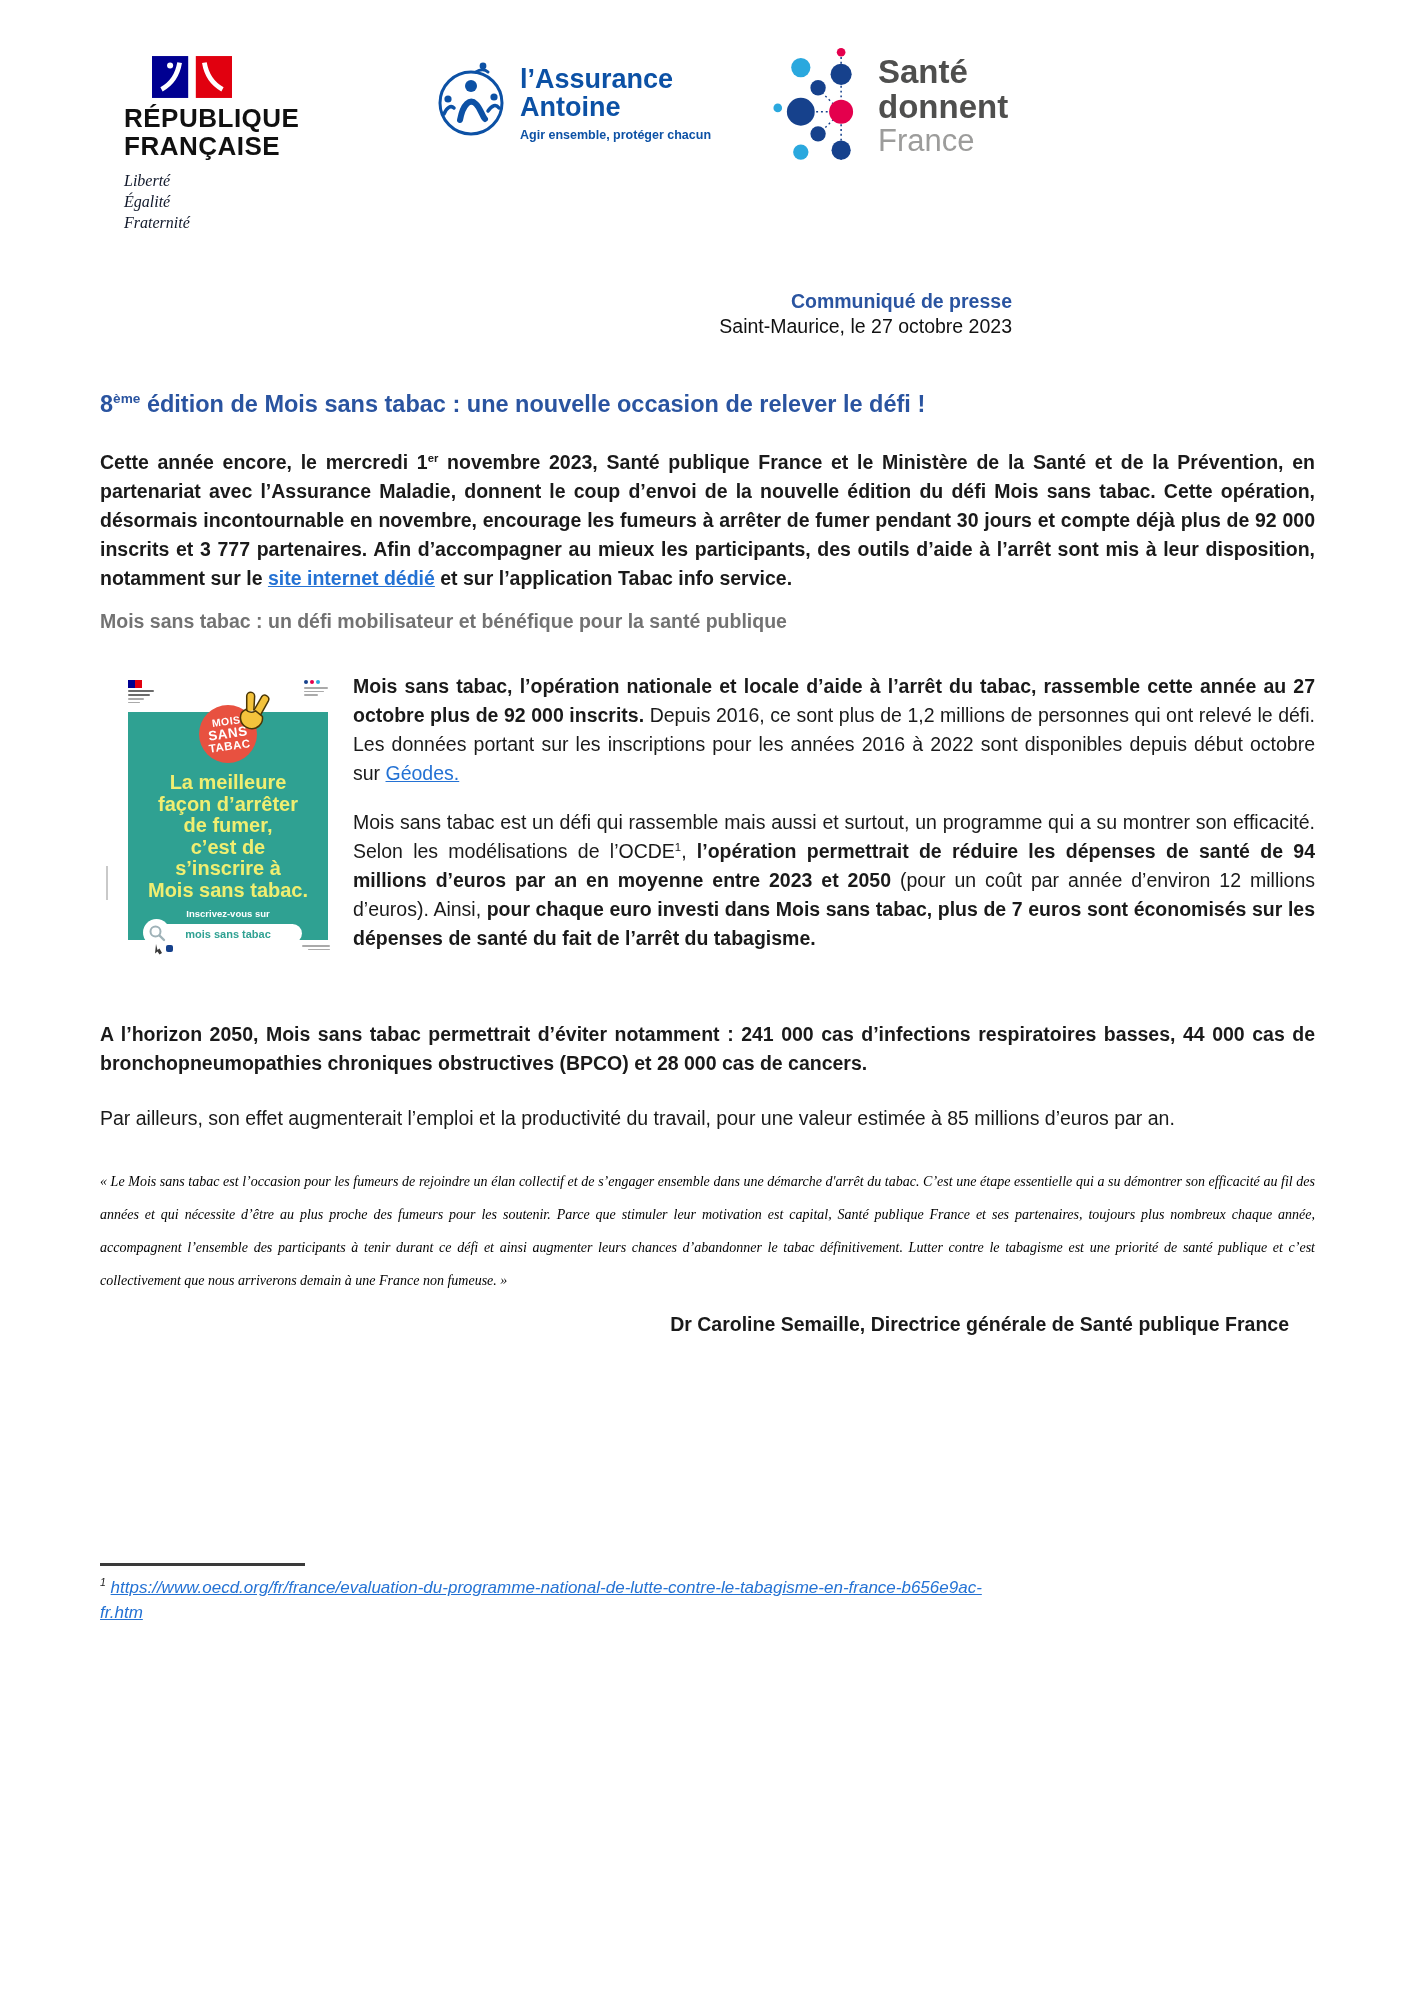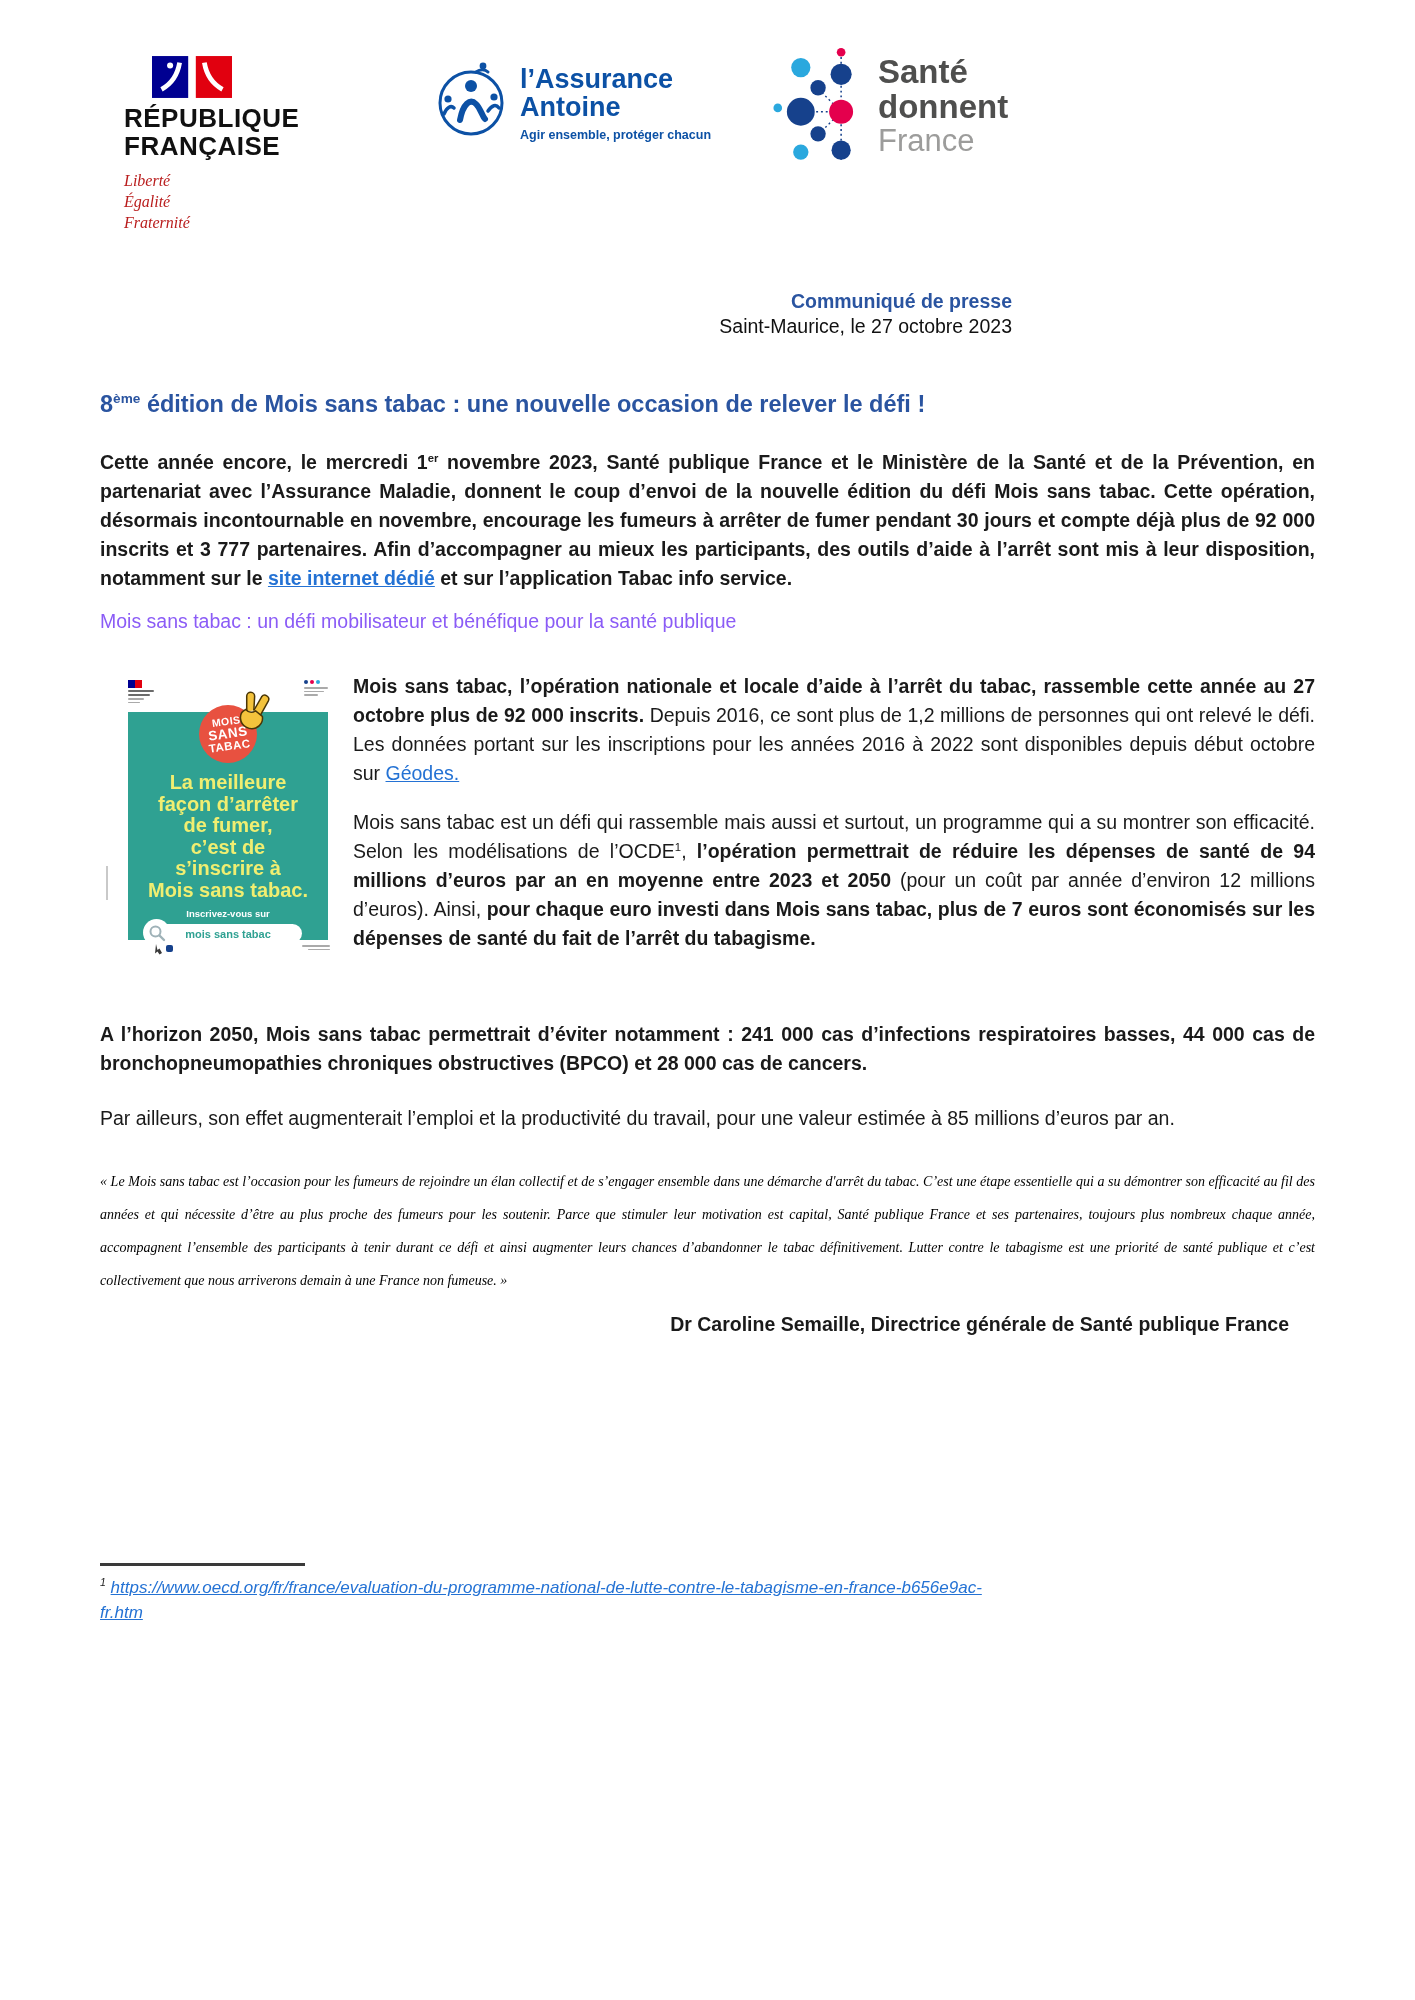--- a/index.html
+++ b/index.html
@@ -13,7 +13,7 @@
   .logo-rf{position:absolute;left:24px;top:16px;width:240px;}
   .rf-flag{margin-left:28px;display:block;}
   .rf-name{font-weight:bold;font-size:26px;line-height:28px;letter-spacing:.5px;color:#111;margin-top:6px;}
-  .rf-motto{font-family:"Liberation Serif",serif;font-style:italic;font-size:16px;line-height:21px;margin-top:10px;color:#b91c1c;}
+  .rf-motto{font-family:"Liberation Serif",serif;font-style:italic;font-size:16px;line-height:21px;margin-top:10px;color:#0f172a;}
   .logo-am{position:absolute;left:330px;top:16px;display:flex;align-items:flex-end;}
   .am-text{margin-left:8px;}
   .am-name{font-weight:bold;font-size:27px;line-height:28px;color:#0c51a5;}

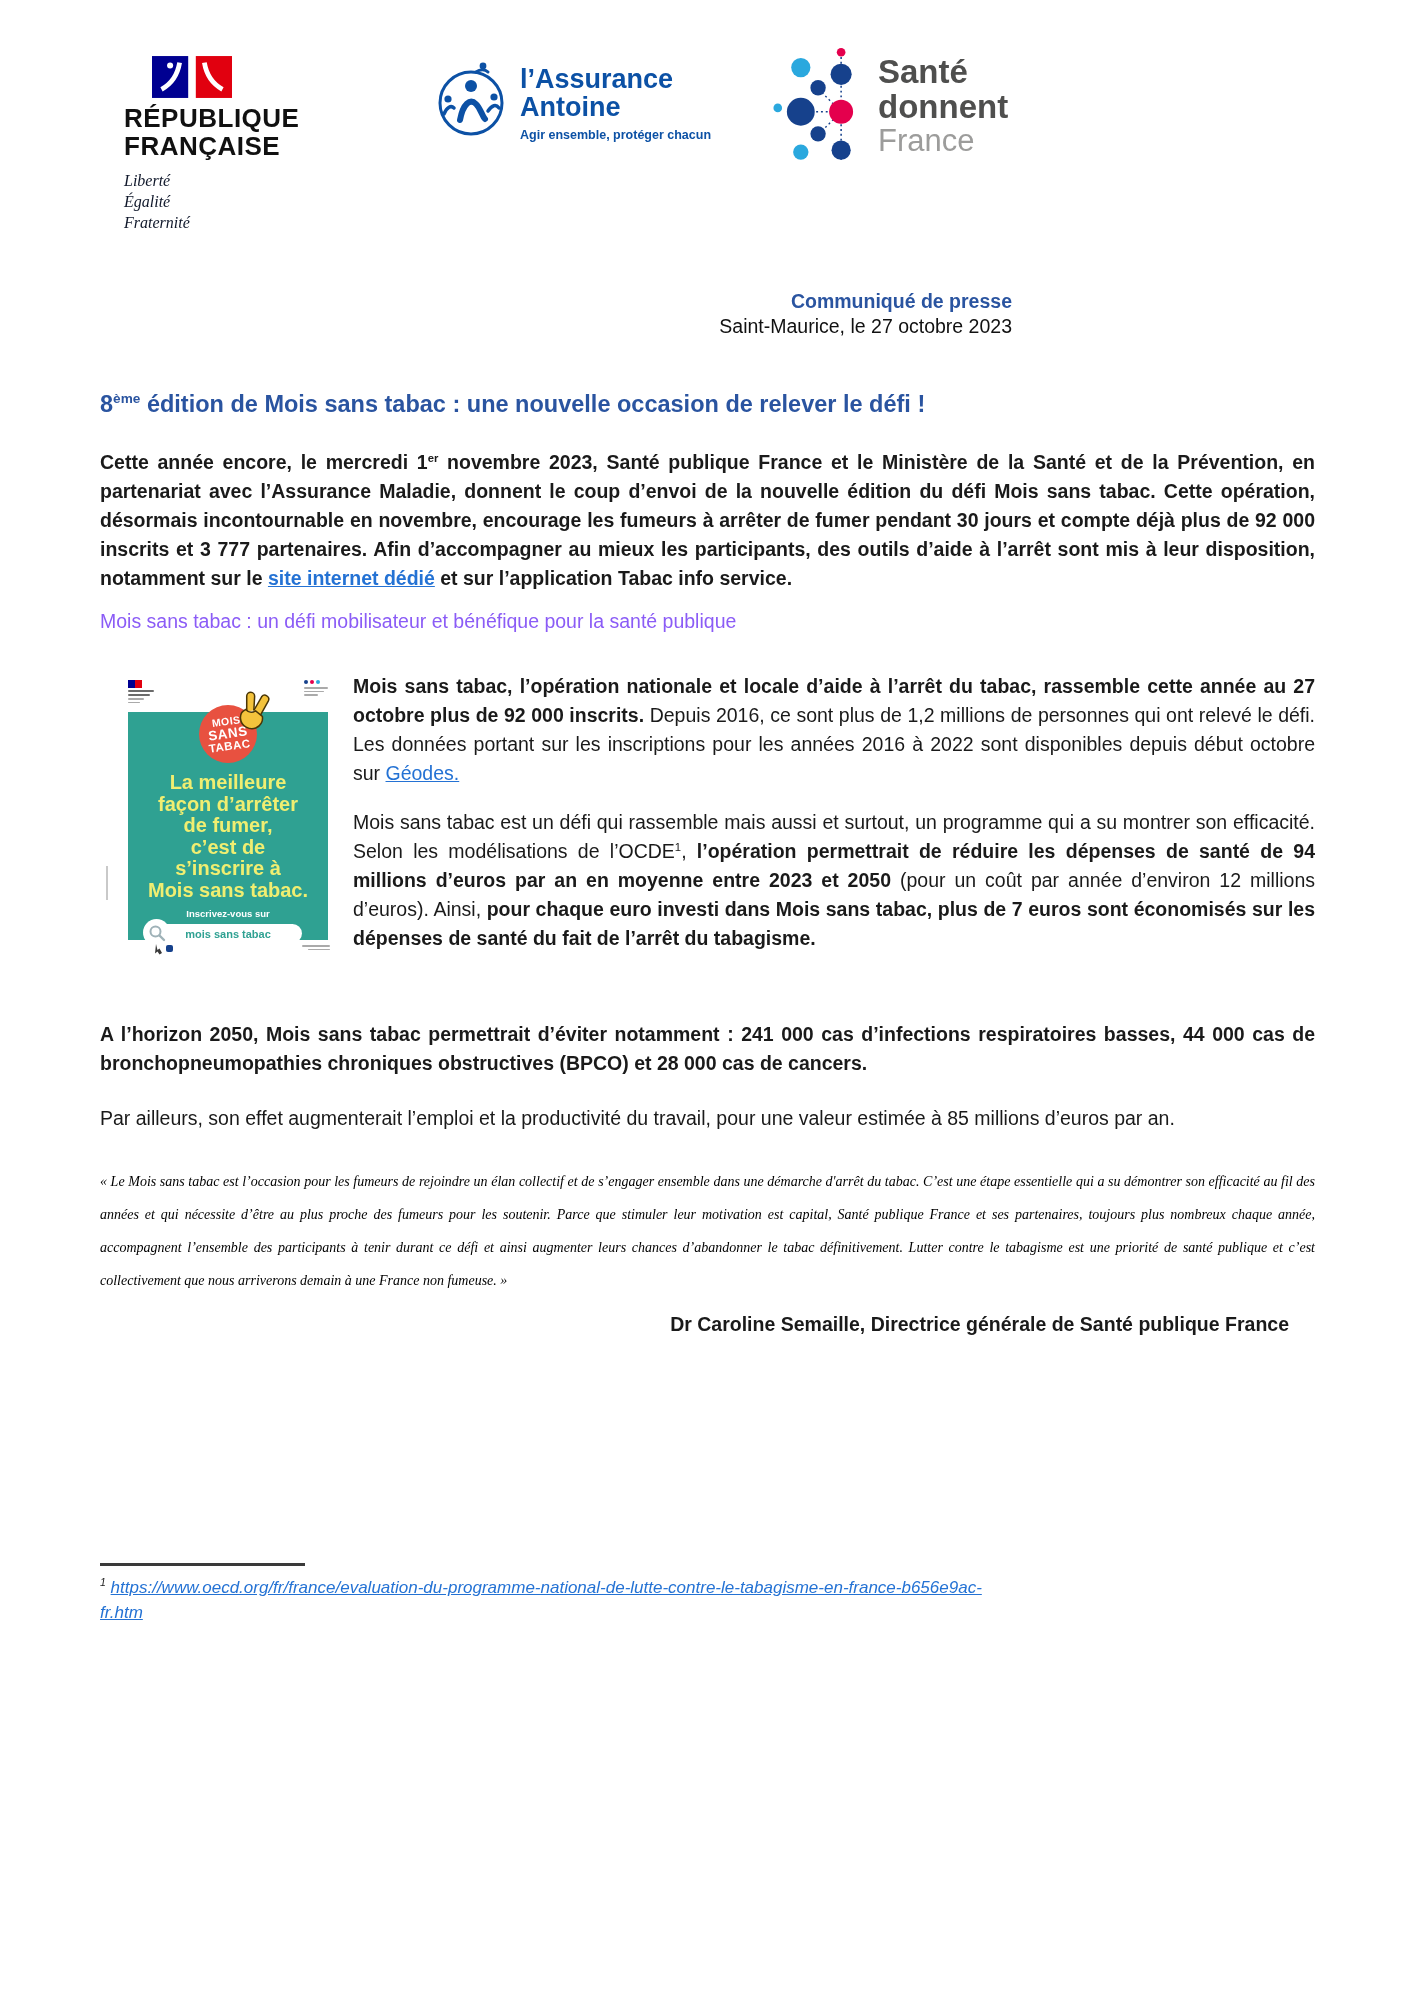--- a/index.html
+++ b/index.html
@@ -34,7 +34,7 @@
   .bold{font-weight:bold;}
   .p-intro{margin-top:30px;}
   .p-amb{margin-top:22px;}
-  .h2{color:#8b5cf6;font-weight:normal;font-size:19.5px;line-height:25px;}
+  .h2{color:#737373;font-weight:bold;font-size:19.5px;line-height:25px;}
   a.link{color:#2472d4;text-decoration:underline;cursor:pointer;}
   .about{margin-top:38px;}
   .about::after{content:"";display:block;clear:both;}

